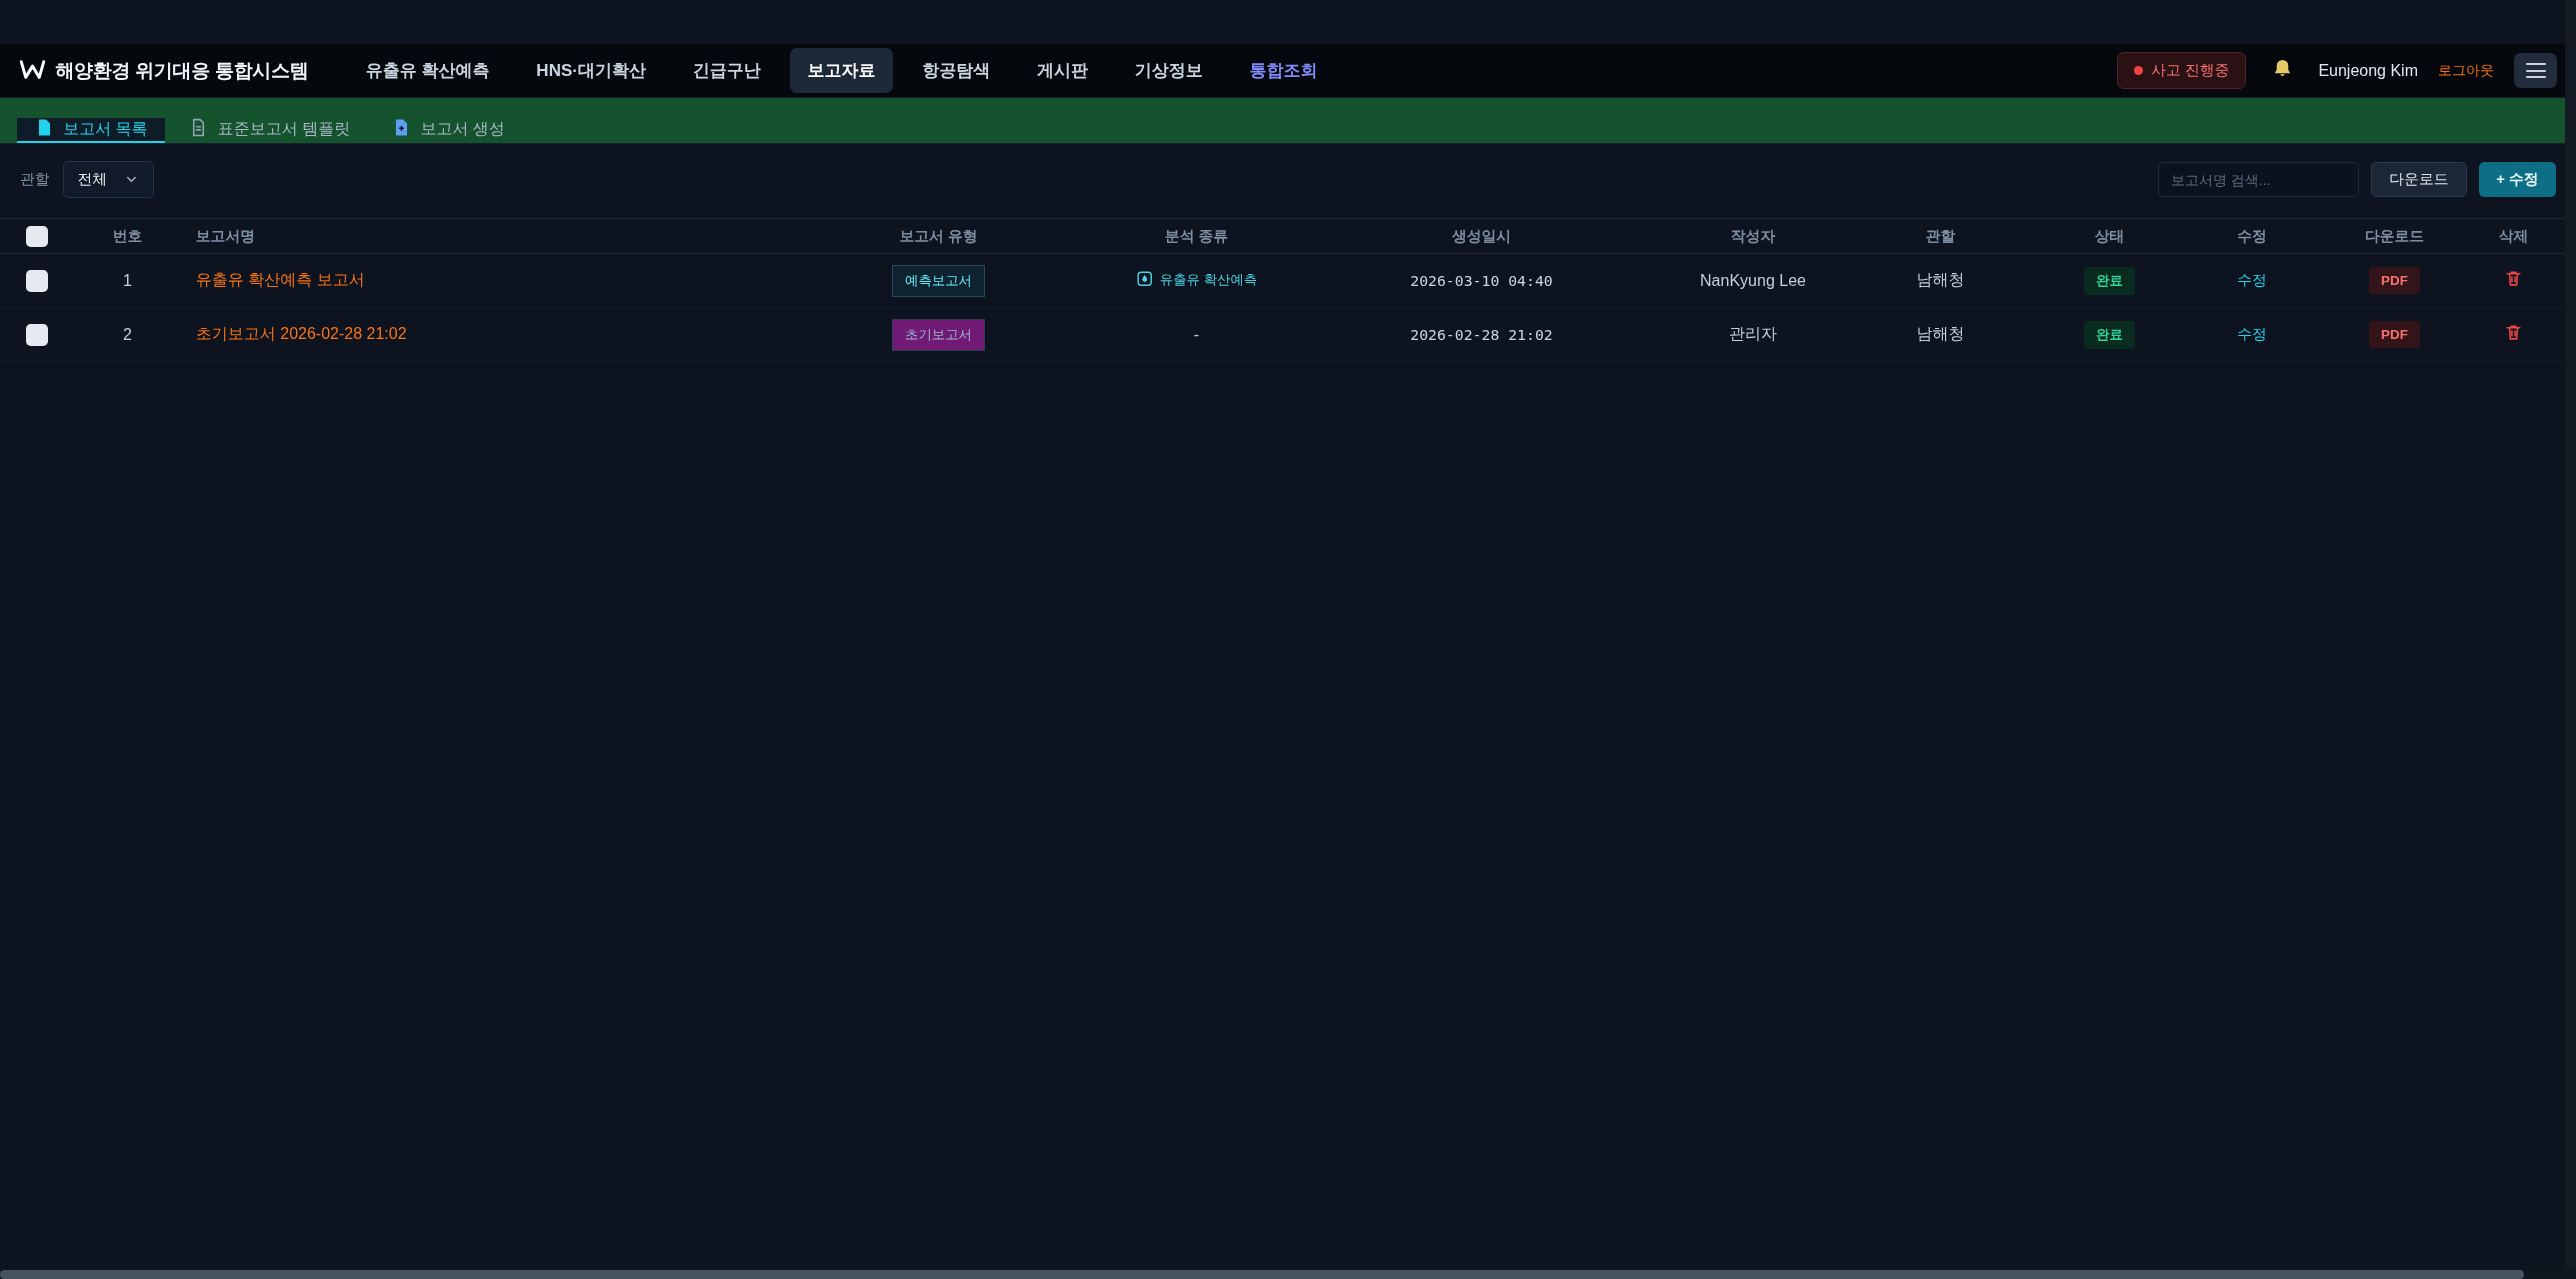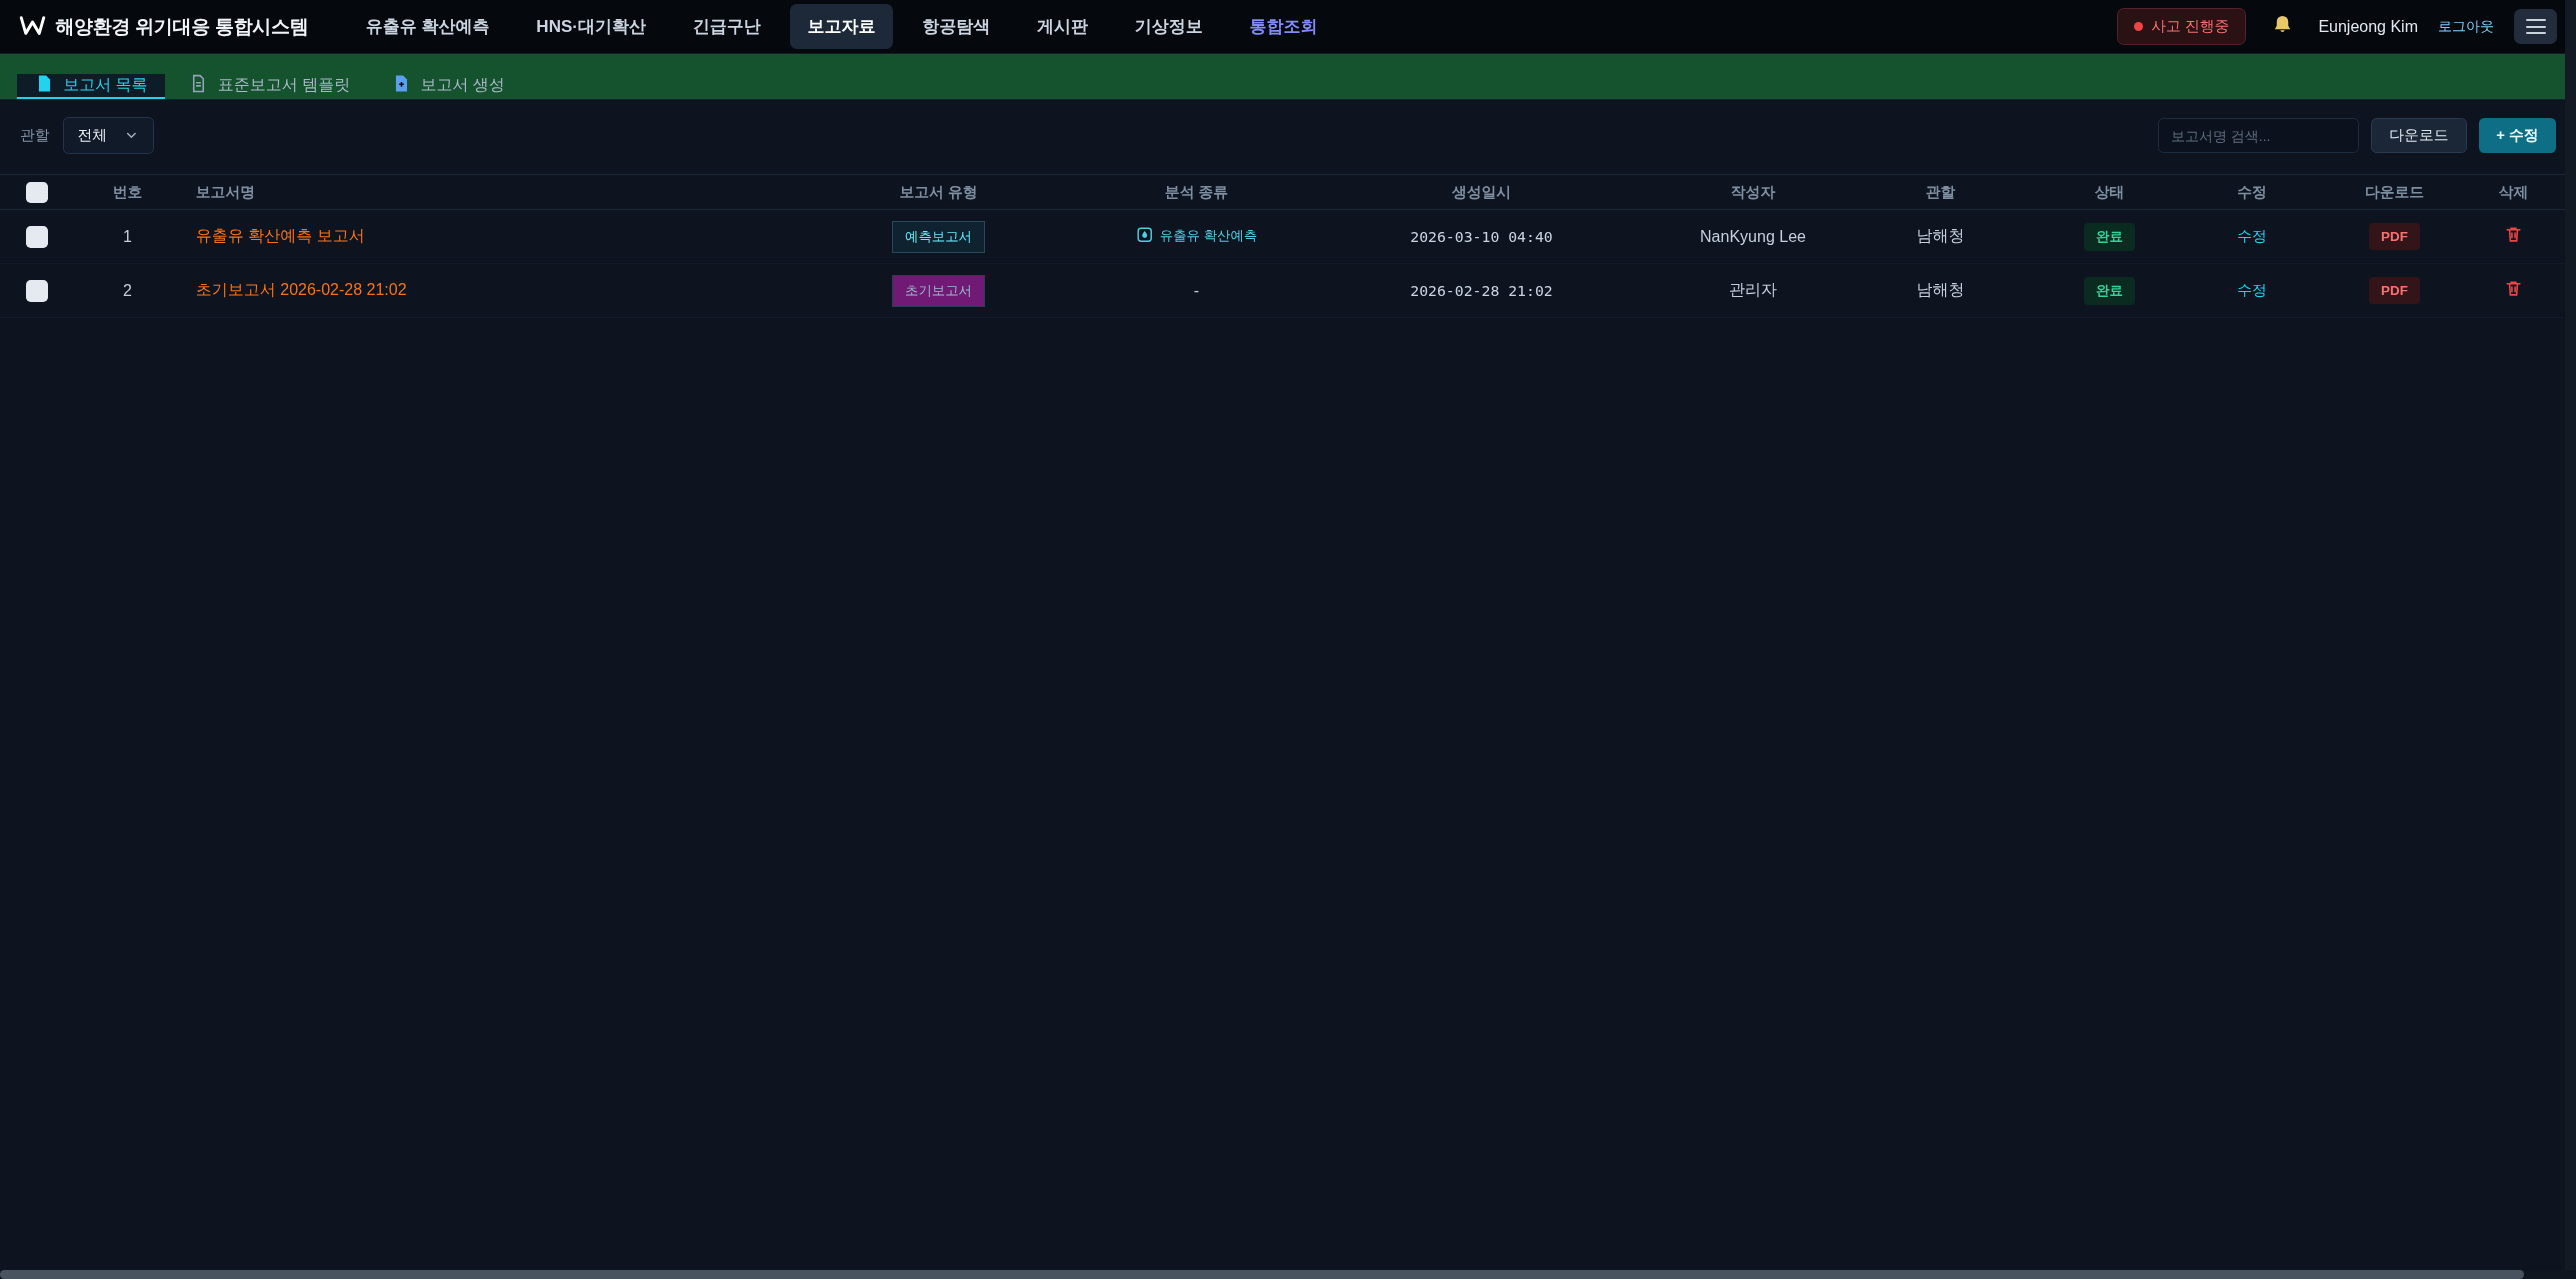--- a/index.html
+++ b/index.html
@@ -11,7 +11,7 @@
   
   .topbar {
     height:54px; background:#05080d; display:flex; align-items:center;
-    justify-content:space-between; padding:0 19px; border-bottom:0.7px solid #131b27;
+    justify-content:space-between; padding:0 19px; border-bottom:0.7px solid #131b27;margin-top:44px;
   }
   .topbar-left { display:flex; align-items:center; gap:40px; }
   .logo { display:flex; align-items:center; gap:9.4px; cursor:default; }

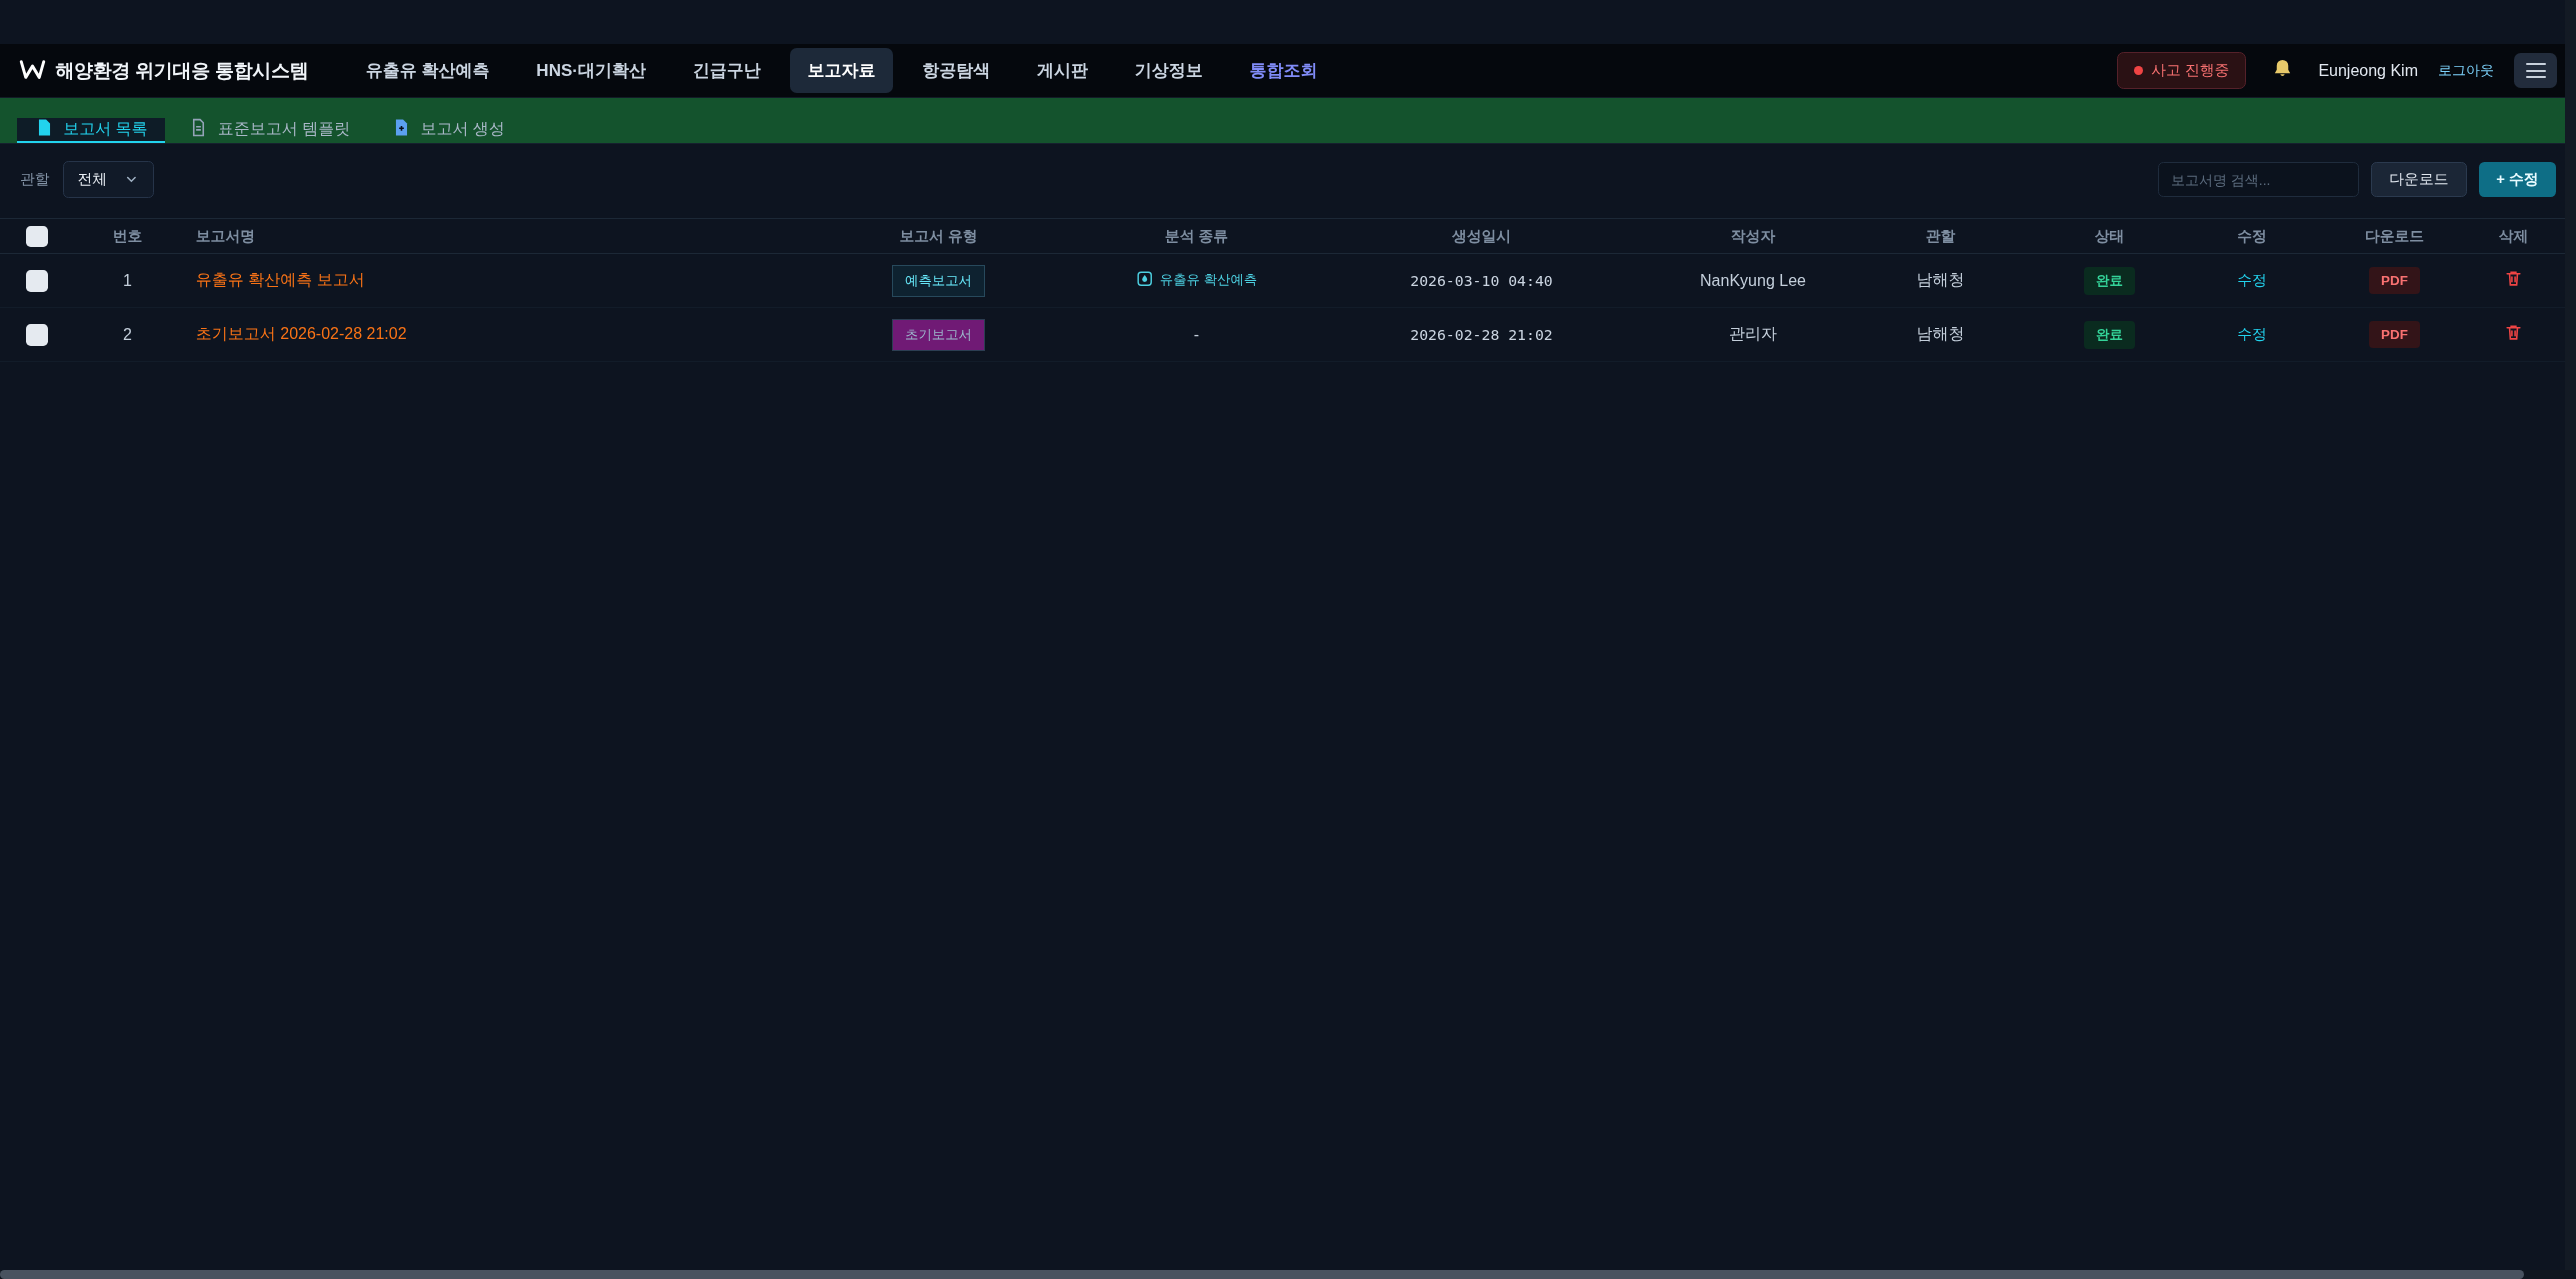--- a/index.html
+++ b/index.html
@@ -33,7 +33,7 @@
   .bell-btn { width:32px; height:32px; display:flex; align-items:center; justify-content:center; cursor:pointer; }
   .bell-btn svg { width:23px; height:23px; color:#e8c96a; }
   .user-name { font-size:16px; color:#e2e8f0; }
-  .logout-btn { font-size:14px; color:#7dd3fc; cursor:pointer; }
+  .logout-btn { font-size:14px; color:#f97316; cursor:pointer; }
   .hamburger-btn {
     width:43px; height:35px; background:#222c3c; border-radius:6.7px; display:flex;
     flex-direction:column; justify-content:center; align-items:center; gap:4.7px; cursor:pointer;

